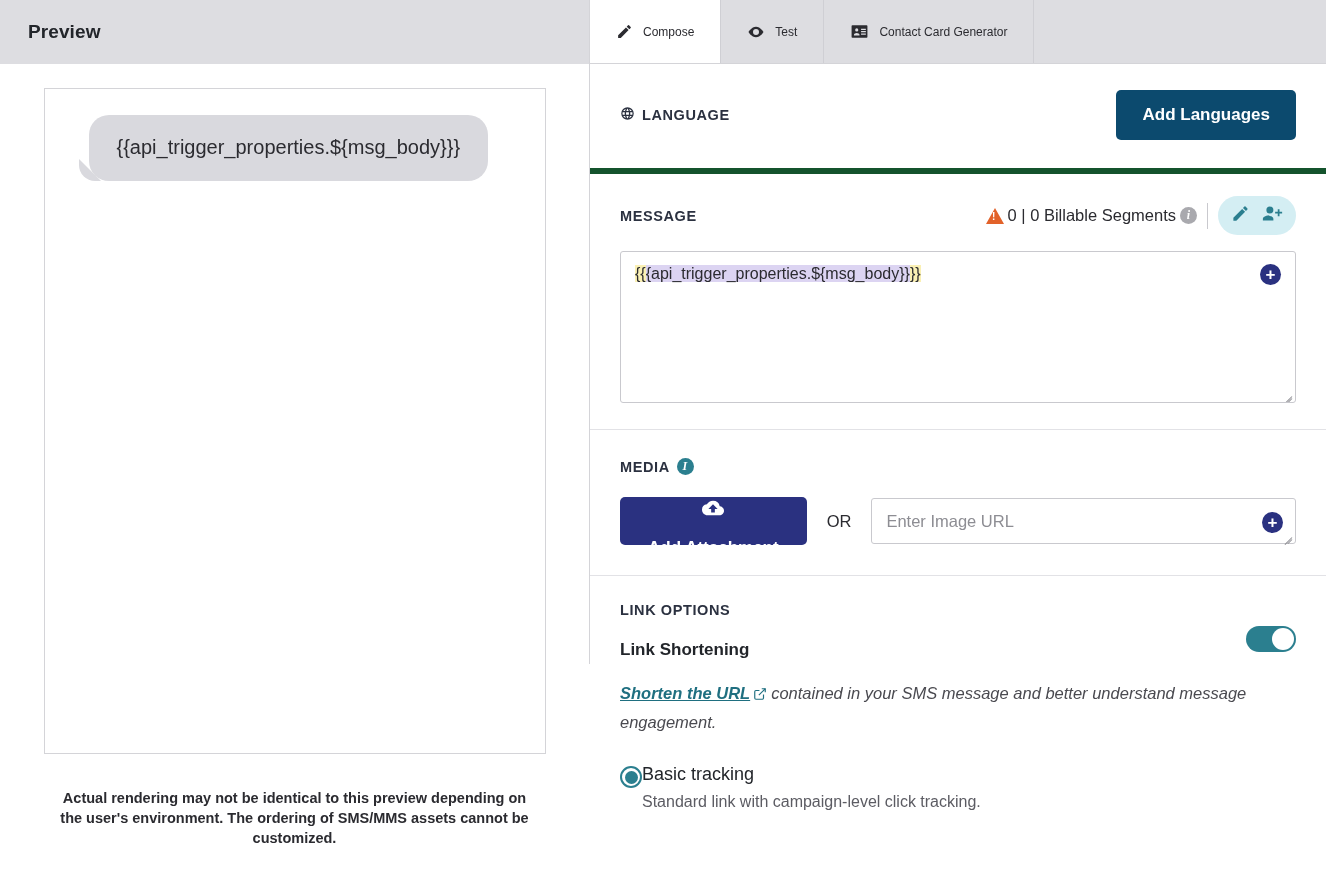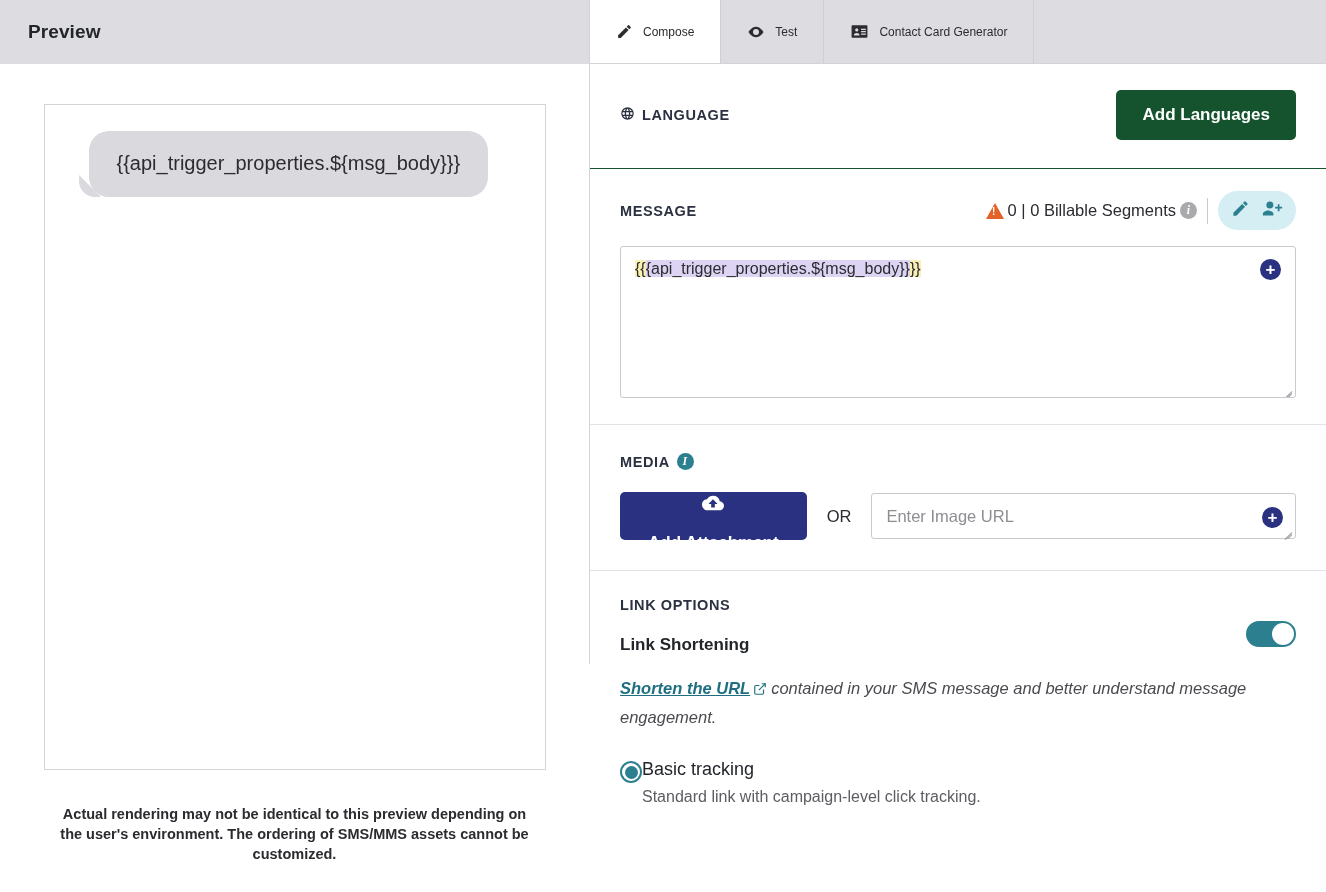--- a/index.html
+++ b/index.html
@@ -102,7 +102,7 @@
   .panel-scroll { flex: 1; overflow: hidden; }
 
   .section { padding: 26px 30px; }
-  .section.lang { padding: 26px 30px 28px 30px; border-bottom: 1px solid #14532d; }
+  .section.lang { padding: 26px 30px 28px 30px; border-bottom: 6px solid #14532d; }
   .section.msg  { padding: 22px 30px 26px 30px; border-bottom: 1px solid #e2e2e6; }
   .section.media{ padding: 28px 30px 30px 30px; border-bottom: 1px solid #e2e2e6; }
   .section.link { padding: 26px 30px 10px 30px; }

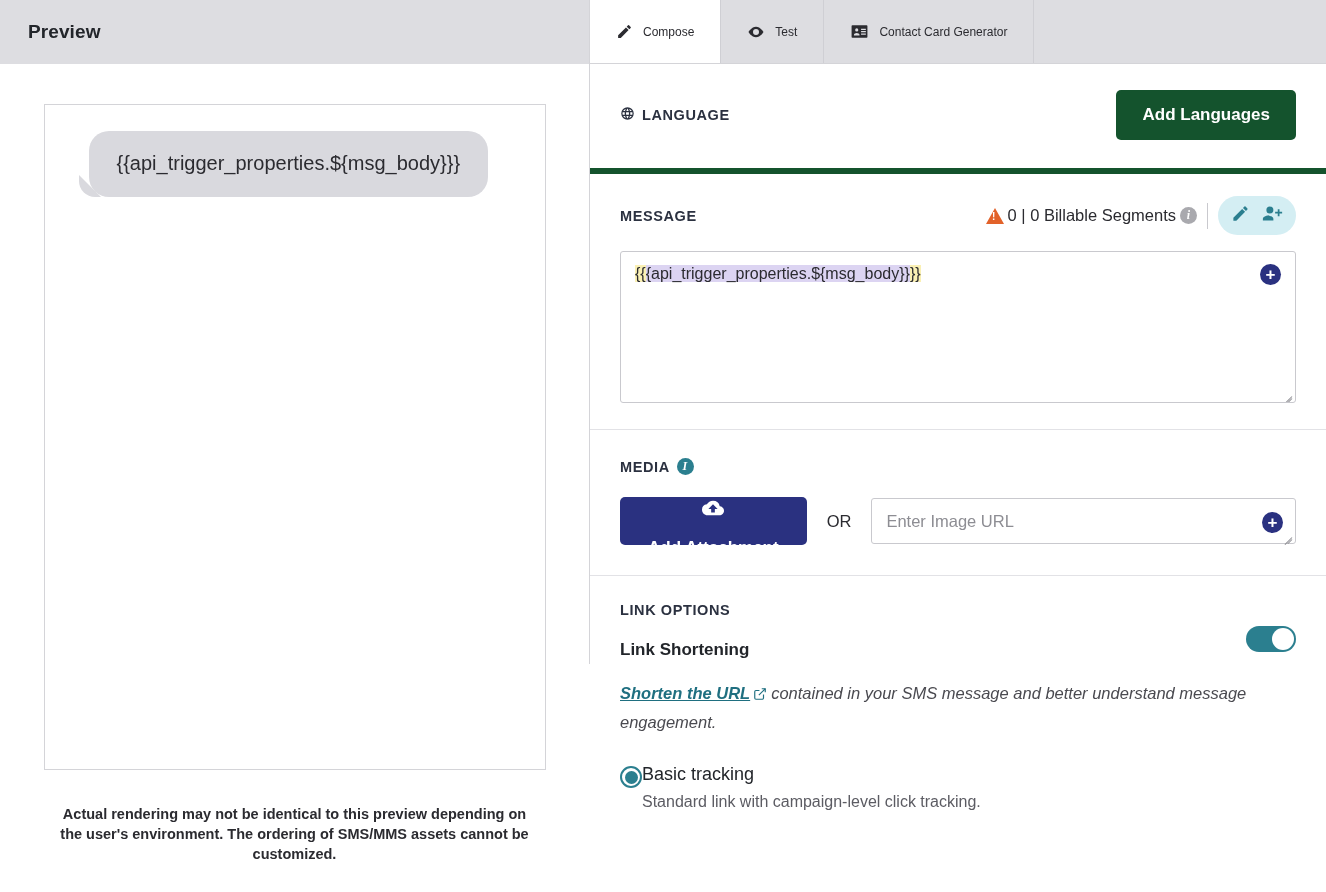--- a/index.html
+++ b/index.html
@@ -114,7 +114,7 @@
     display: flex; align-items: center; gap: 7px;
   }
   .btn-primary {
-    background: #14532d; color: #fff;
+    background: #0c4a6e; color: #fff;
     border: none; border-radius: 5px;
     font-size: 17px; font-weight: bold;
     font-family: "Liberation Sans", sans-serif;

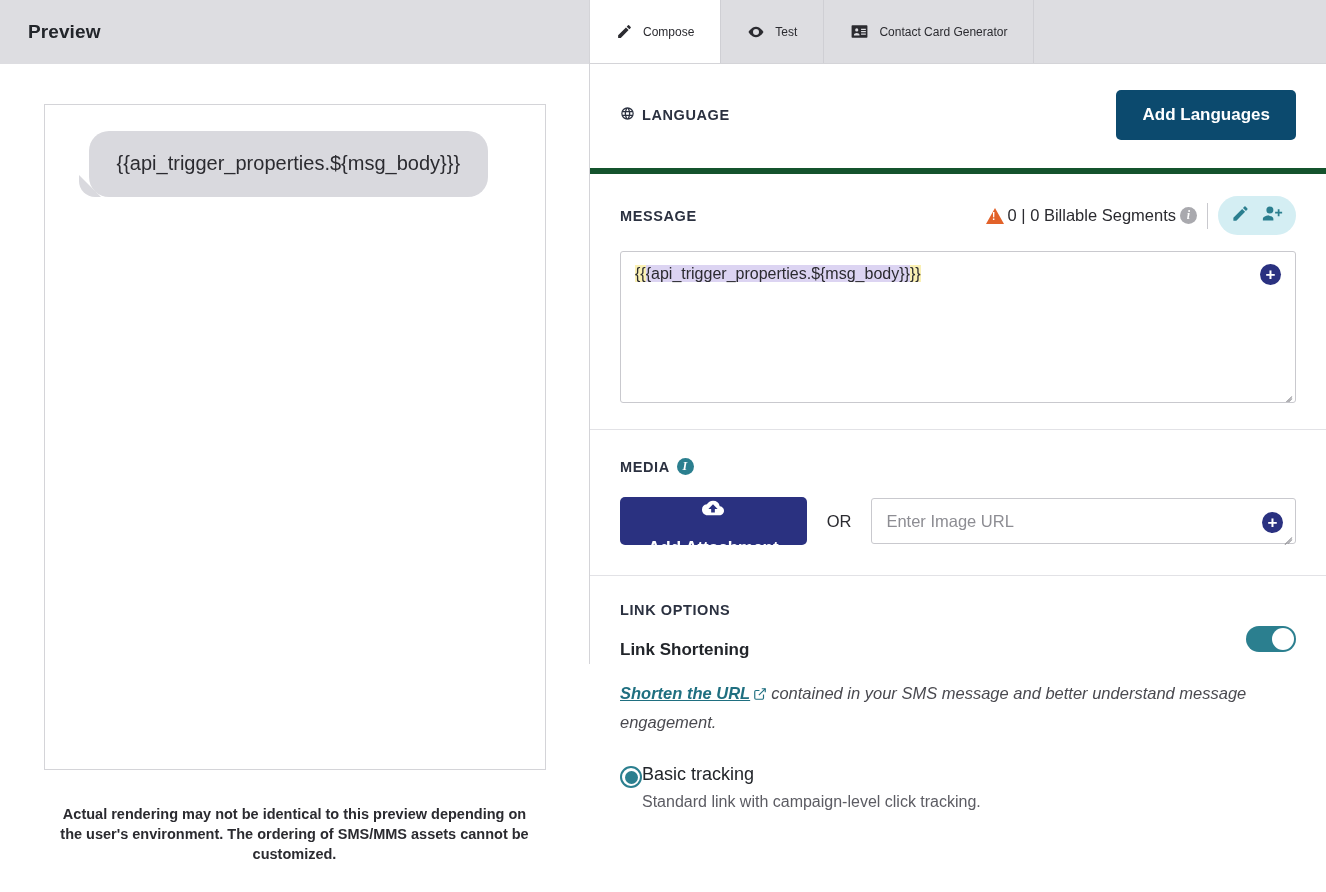--- a/index.html
+++ b/index.html
@@ -33,7 +33,7 @@
     flex: 1;
     display: flex; flex-direction: column;
     align-items: center;
-    padding: 40px 43px 0 43px;
+    padding: 24px 43px 0 43px;
   }
   .phone-box {
     width: 502px; height: 666px;

